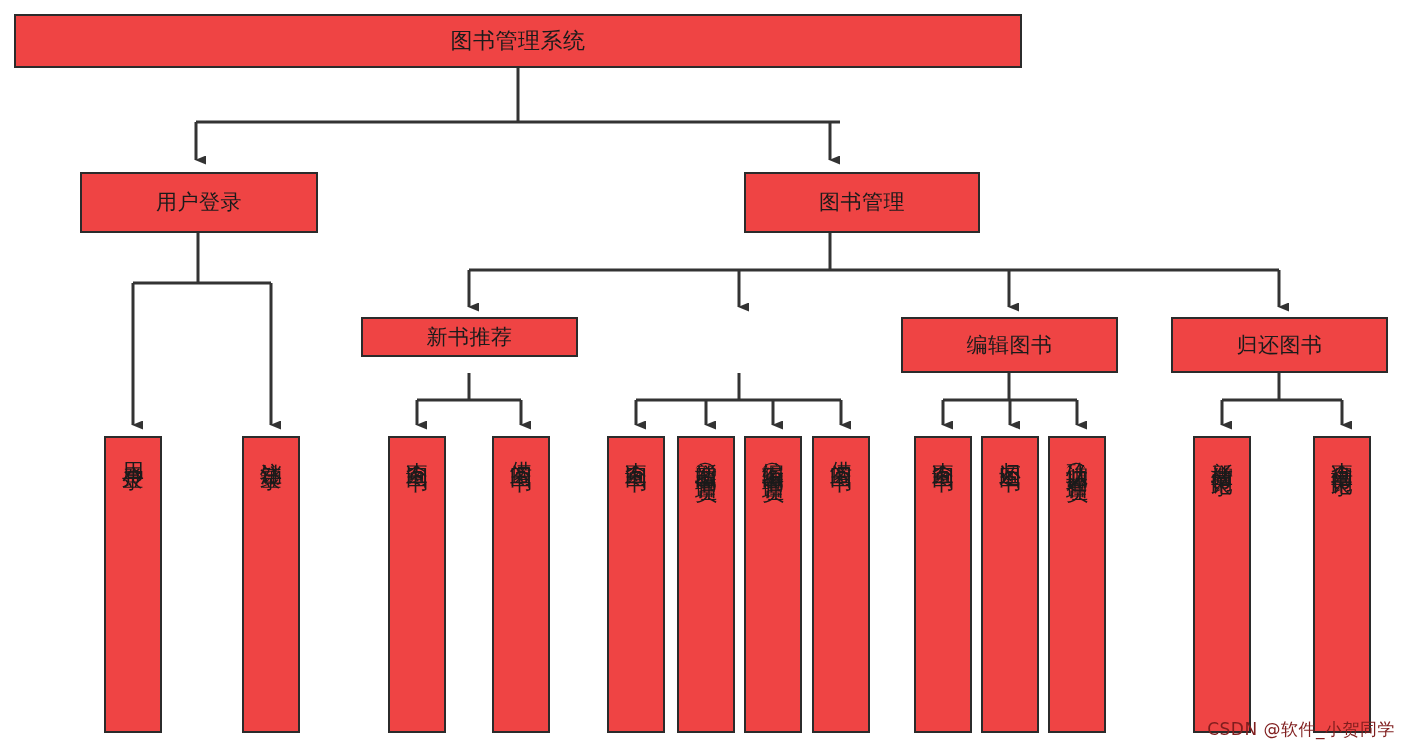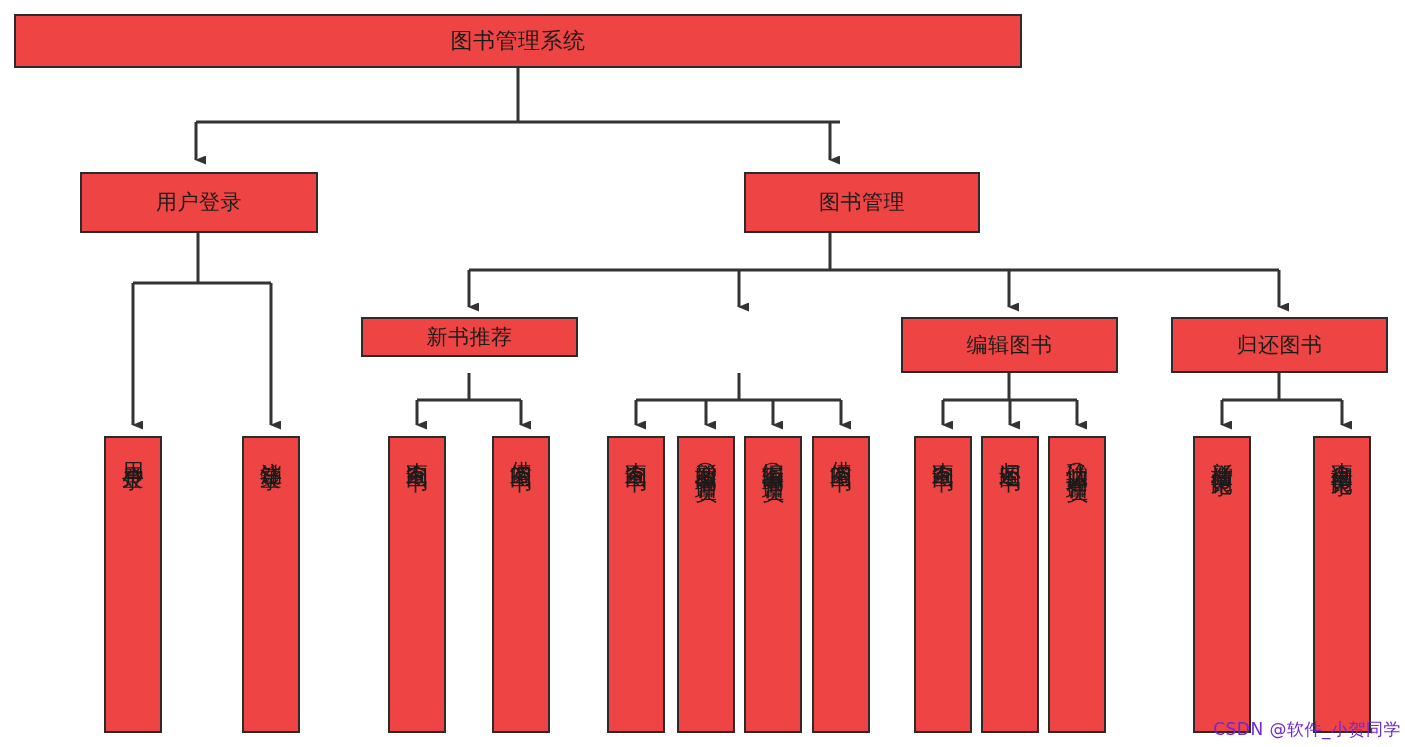--- a/index.html
+++ b/index.html
@@ -67,10 +67,10 @@
   }
   #watermark {
     position: absolute;
-    right: 4px;
+    right: 10px;
     bottom: 6px;
     font-size: 17px;
-    color: #6d28d9;
+    color: #7f1d1d;
     letter-spacing: 0.5px;
     white-space: nowrap;
     z-index: 5;

